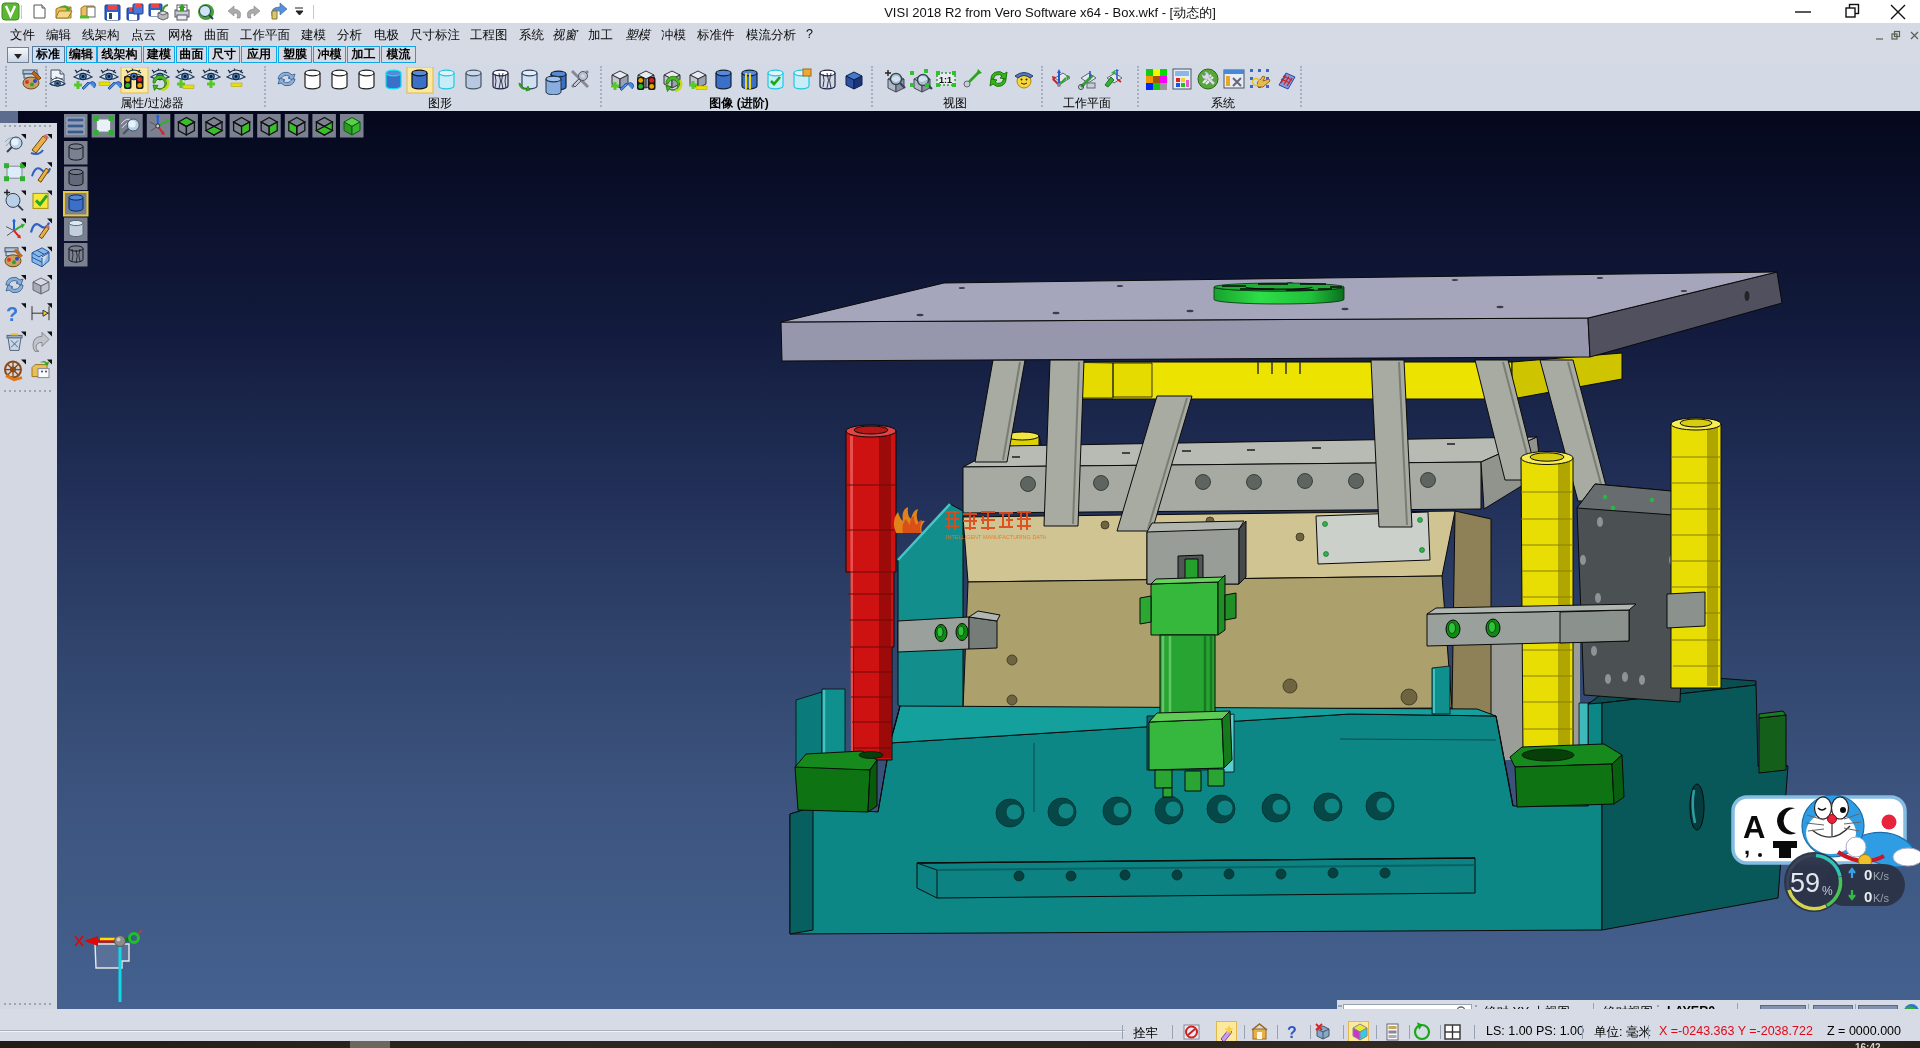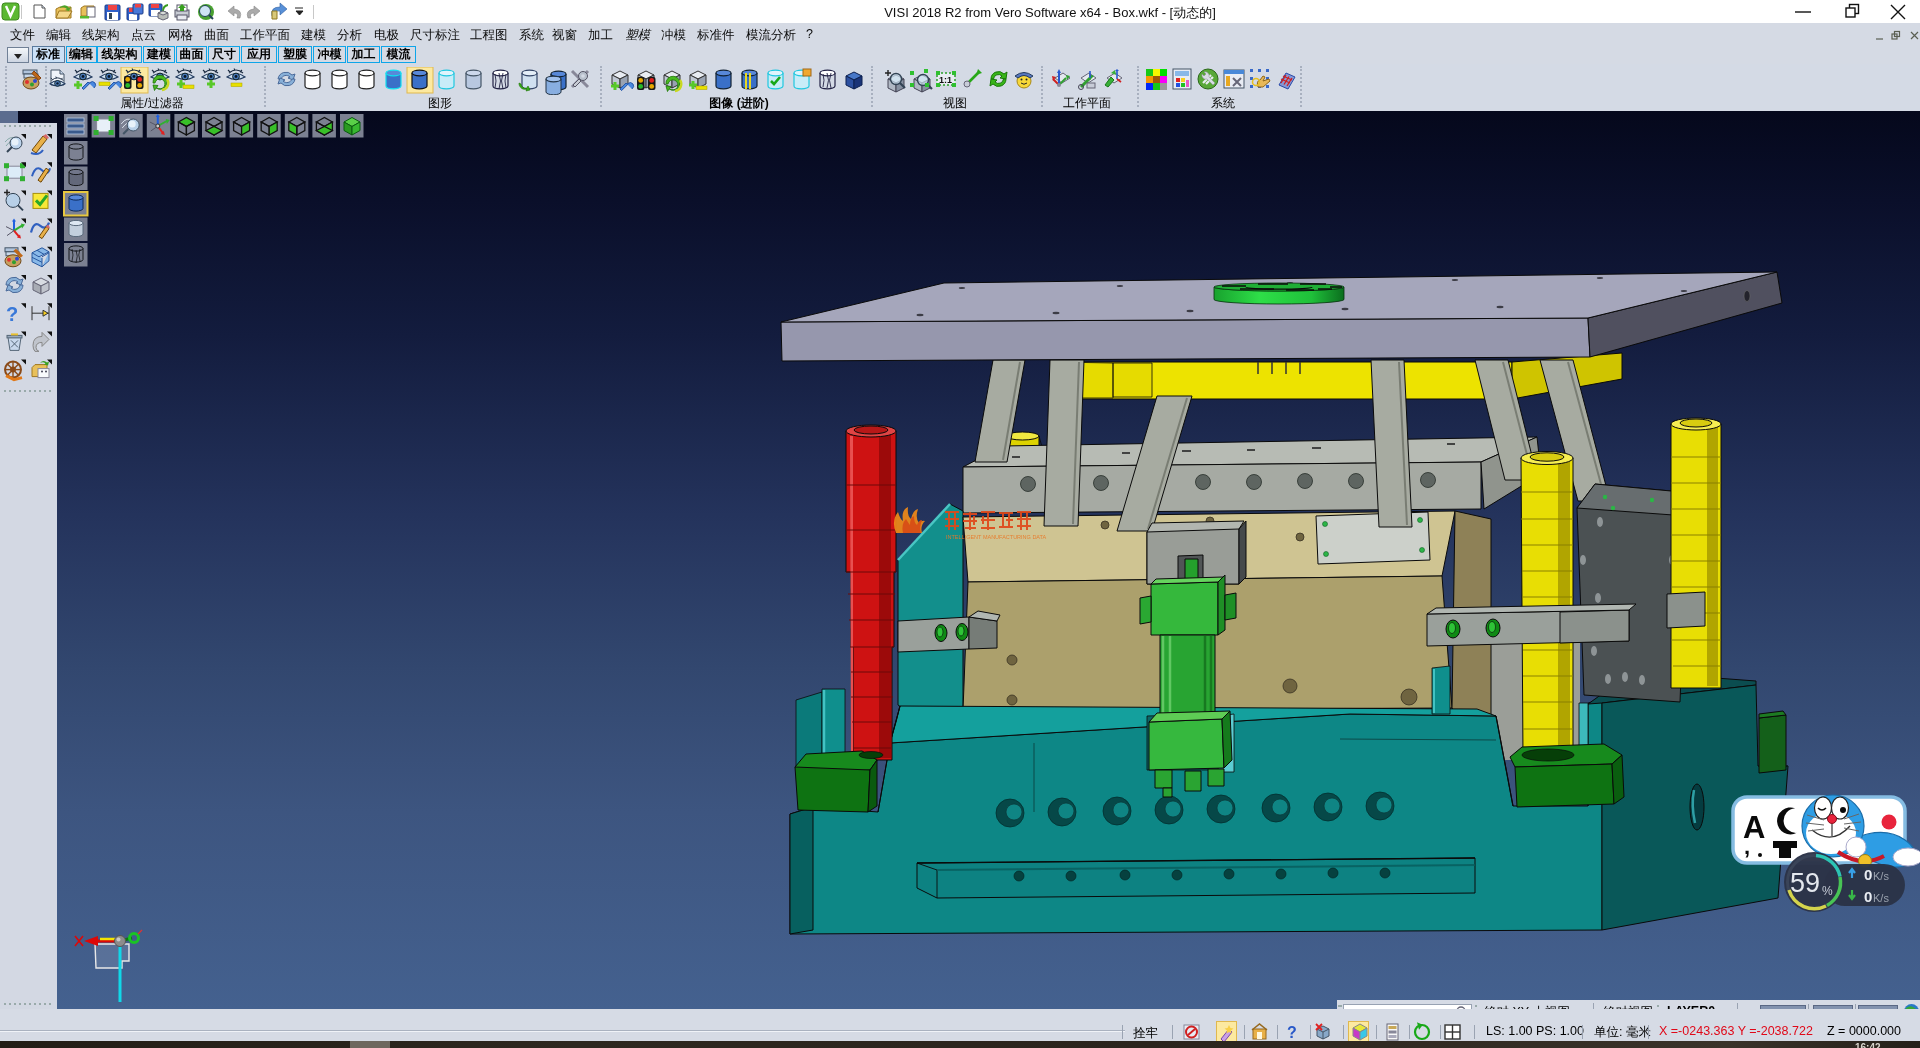--- a/index.html
+++ b/index.html
@@ -129,7 +129,7 @@
       <div class="mi" style="left: 410px;">尺寸标注</div>
       <div class="mi" style="left: 470px;">工程图</div>
       <div class="mi" style="left: 519px;">系统</div>
-      <div class="mi" style="left: 552px;">视窗</div>
+      <div class="mi" style="left: 552px; font-style: italic;">视窗</div>
       <div class="mi" style="left: 588px;">加工</div>
       <div class="mi" style="left: 625px; font-style: italic;">塑模</div>
       <div class="mi" style="left: 661px;">冲模</div>

